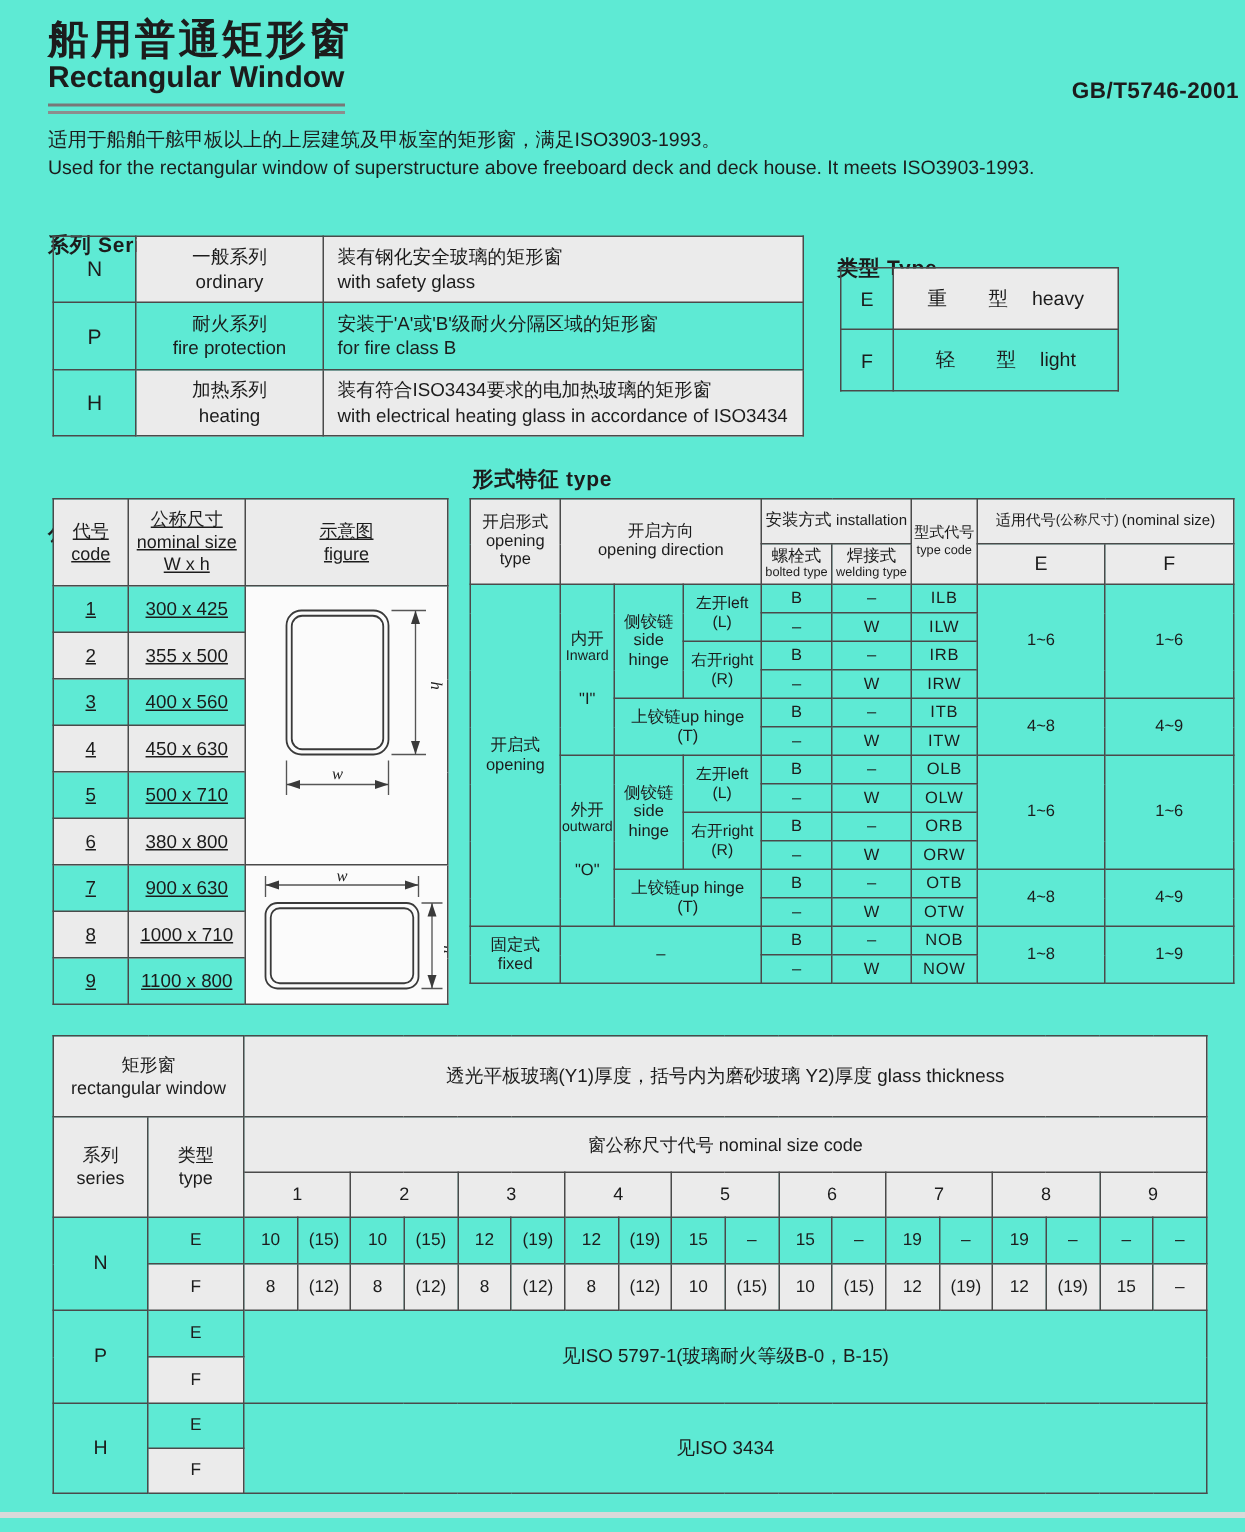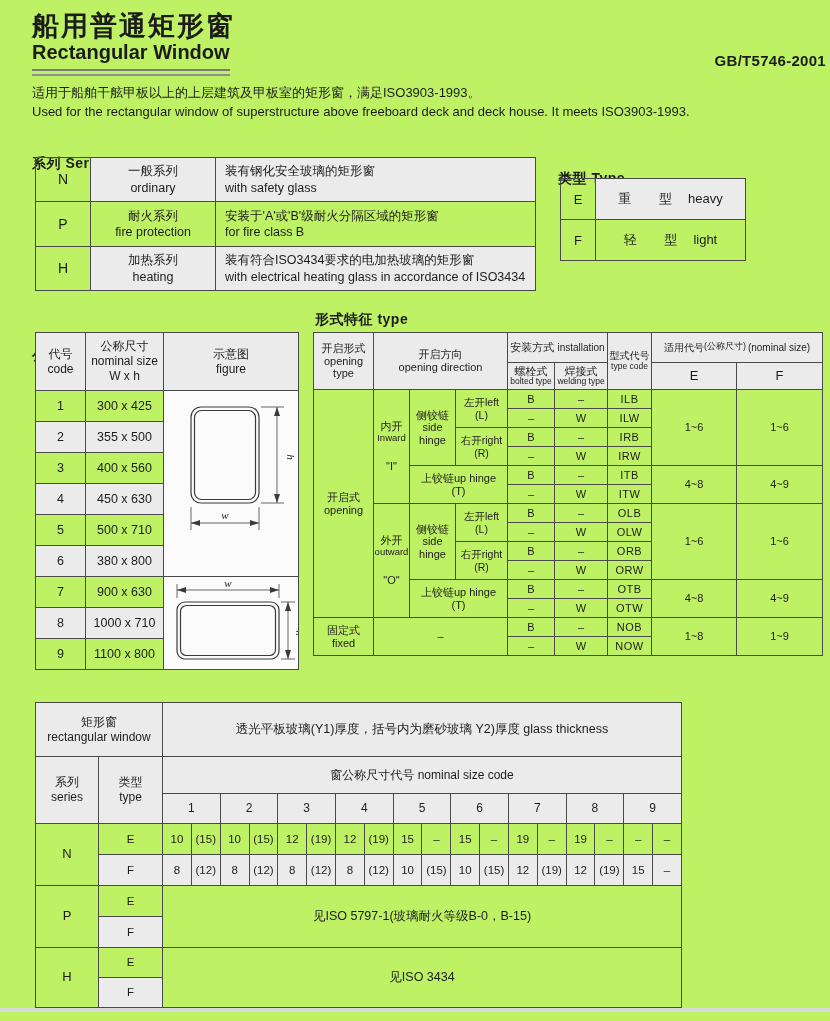--- a/index.html
+++ b/index.html
@@ -3,7 +3,7 @@
 <meta charset="utf-8">
 <style>
   html,body{margin:0;padding:0;background:#e9e9e9;}
-  .page{position:relative;width:830px;height:1021px;background:#bef264;overflow:hidden;
+  .page{position:relative;width:830px;height:1021px;background:#5eead4;overflow:hidden;
         font-family:"Liberation Sans","DejaVu Sans",sans-serif;color:#1c1c1c;}
   .abs{position:absolute;}
   

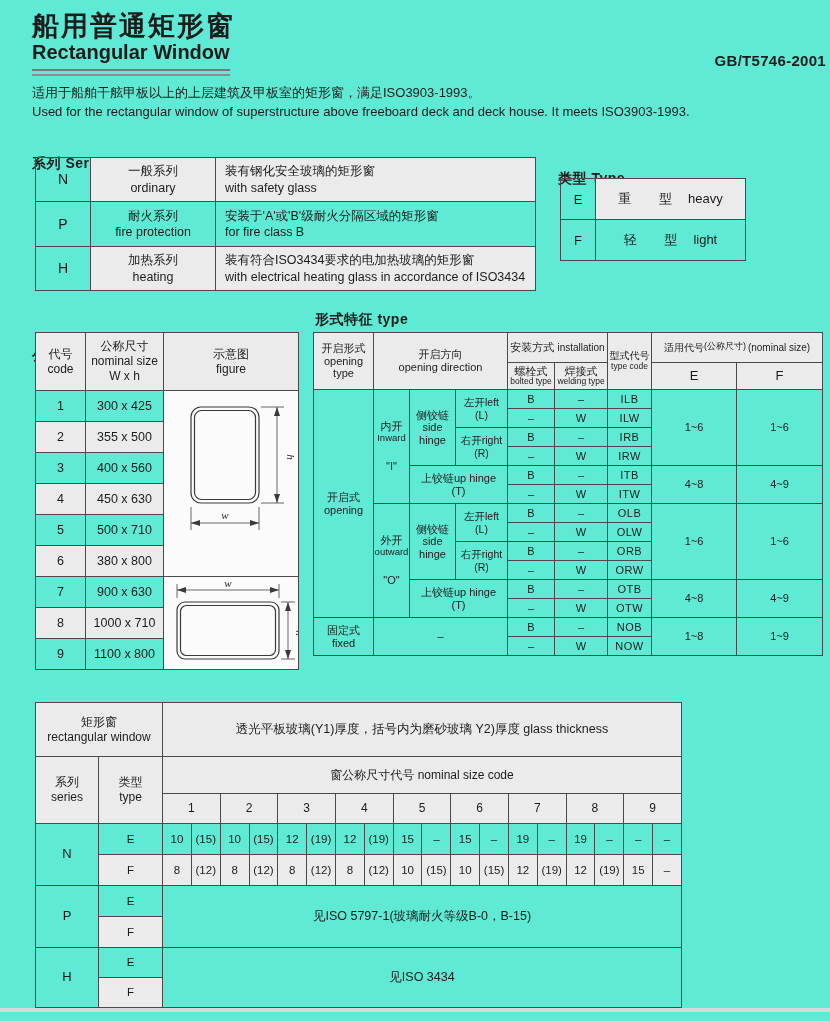--- a/index.html
+++ b/index.html
@@ -30,7 +30,7 @@
   .type-table .zh{letter-spacing:12px;}
   .type-table .en{margin-left:4px;}
   
-  .size-table{left:35px;top:332px;width:263px;}
+  .size-table{left:35px;top:332px;width:263px;text-decoration:underline;}
   .size-table th{font-size:12px;line-height:1.25;}
   .size-table td{font-size:12.5px;}
   .fig-cell{vertical-align:top;padding:0;background:#fbfbfb;}

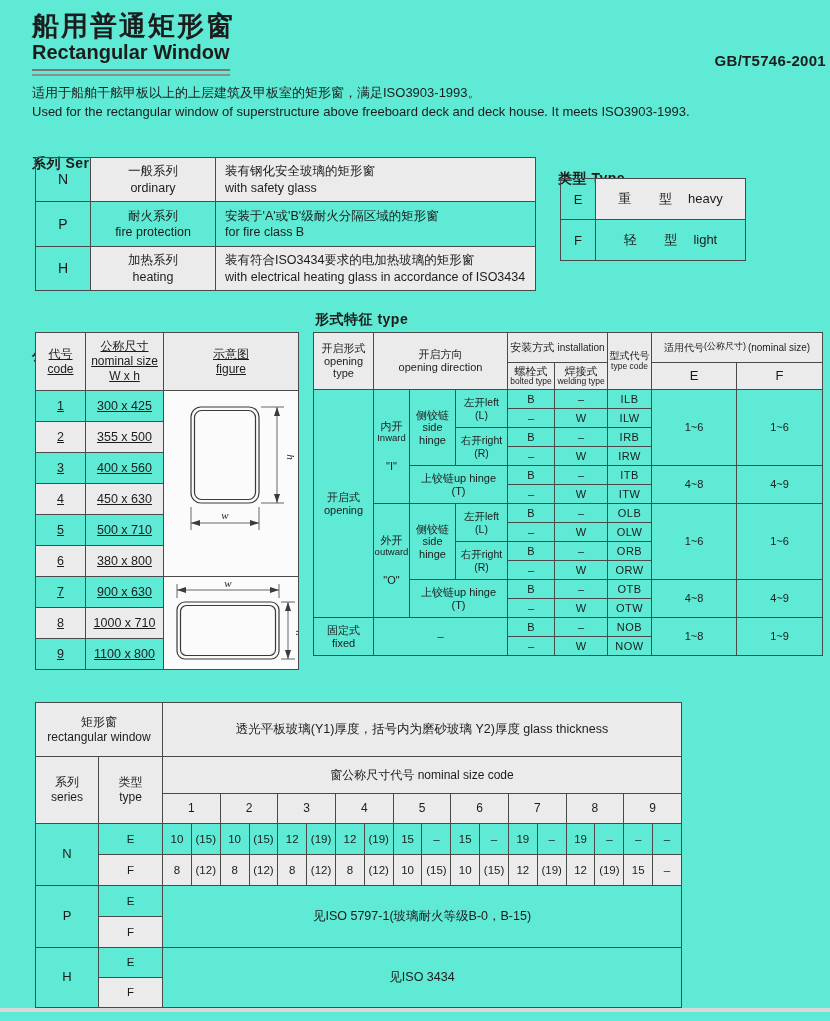--- a/index.html
+++ b/index.html
@@ -48,7 +48,7 @@
   .code-cell{letter-spacing:.5px;}
   .range{font-size:12px;}
   
-  .glass-table{left:35px;top:690px;width:647px;margin-top:12px;}
+  .glass-table{left:35px;top:690px;width:770px;}
   .glass-table td{font-size:11.5px;line-height:1.25;}
   .glass-table .note{font-size:12.5px;}
   .glass-table .hdr{font-size:12px;background:#ebebeb;}

